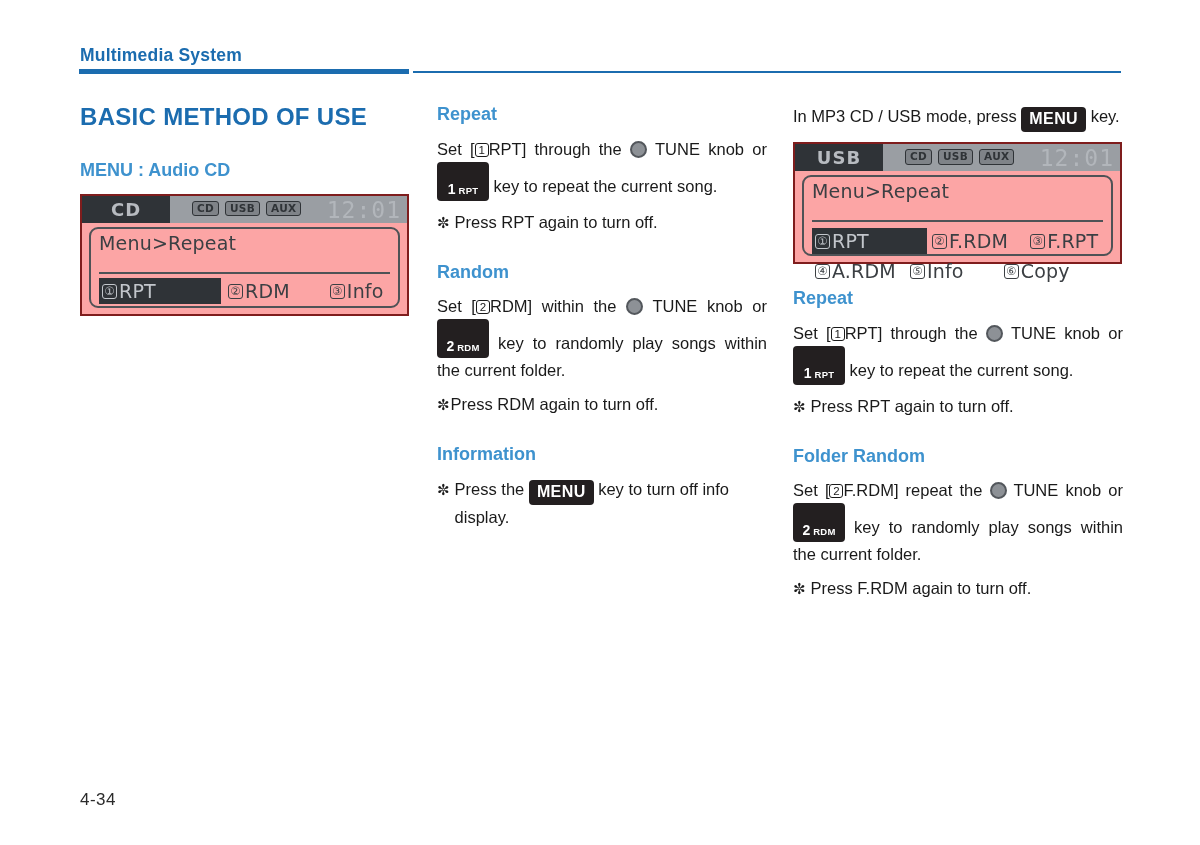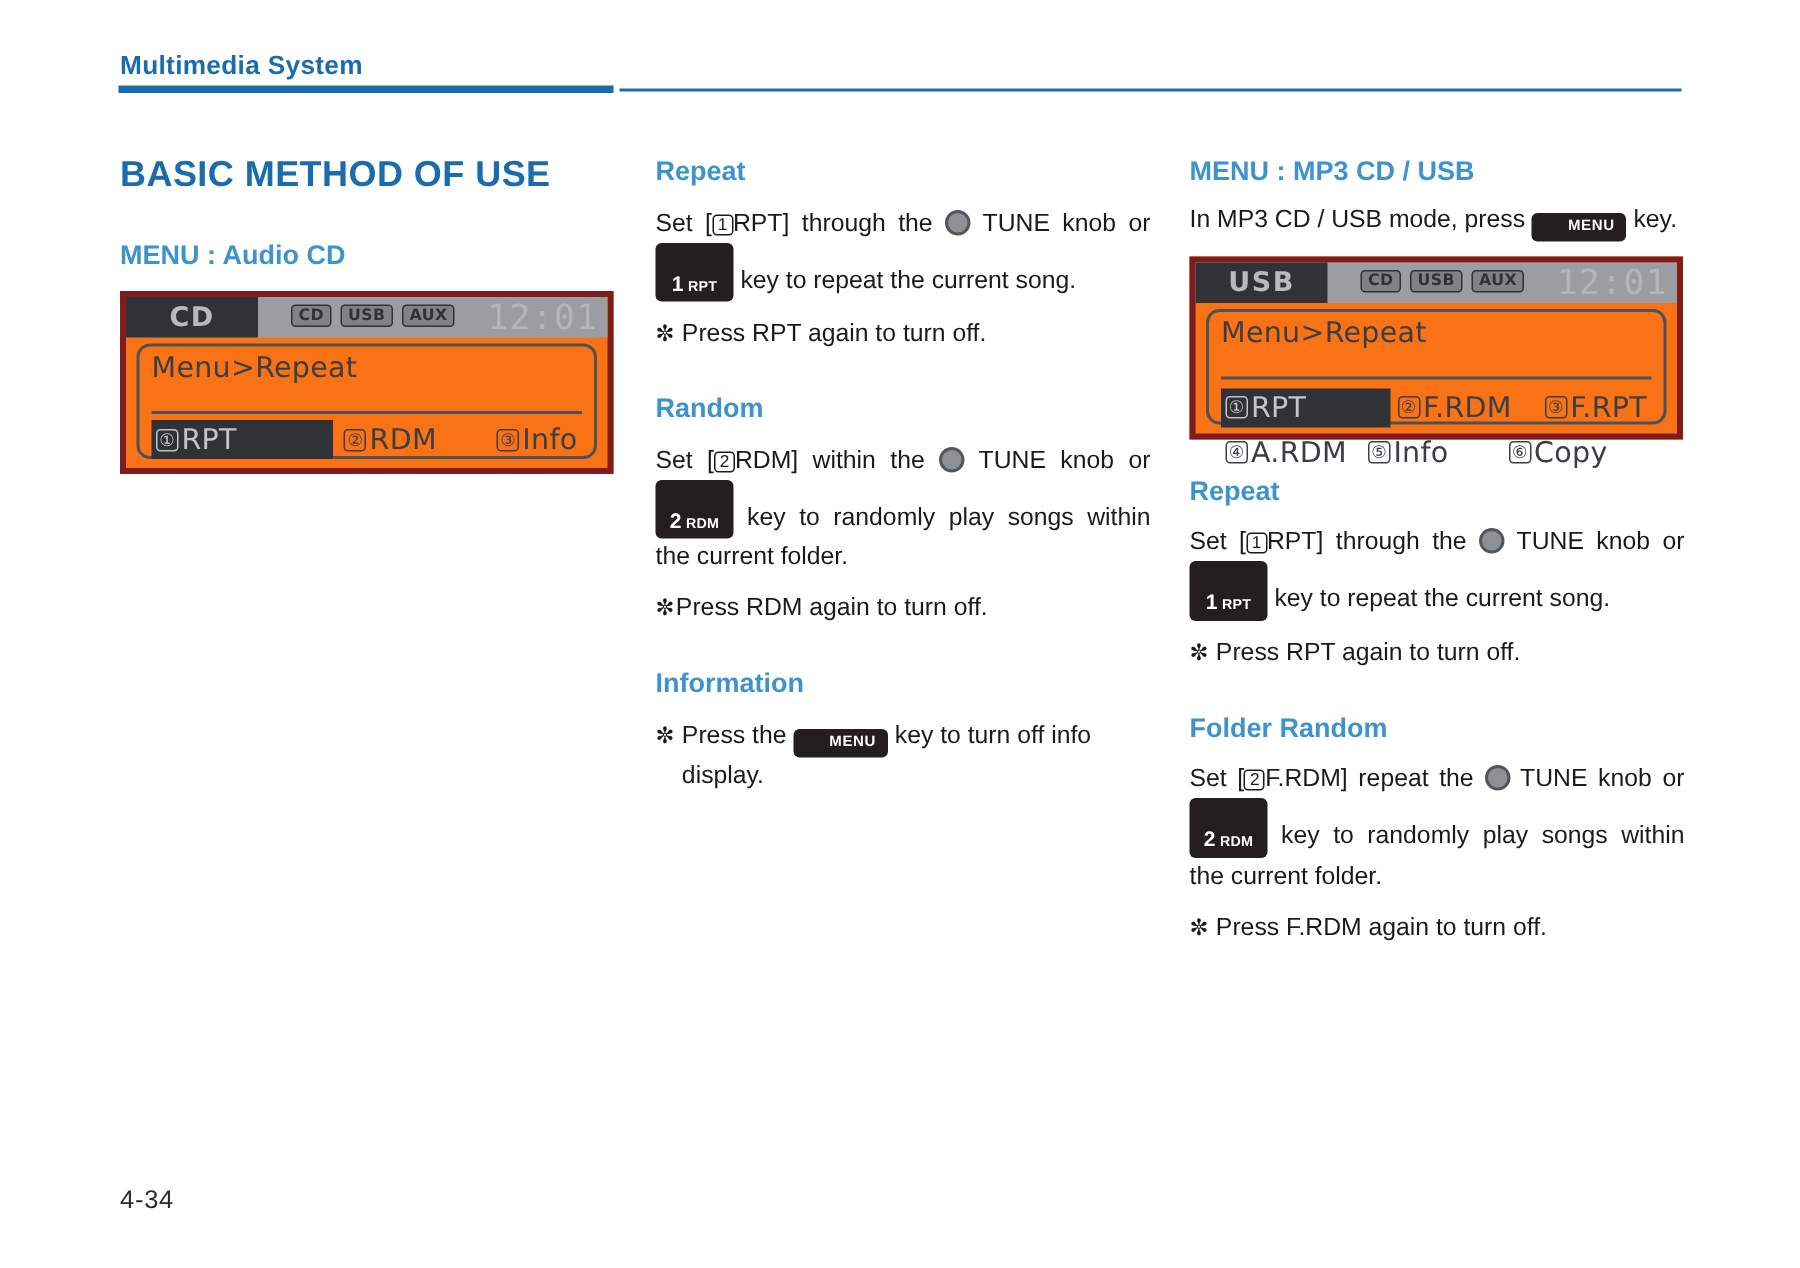--- a/index.html
+++ b/index.html
@@ -19,7 +19,7 @@
   
   .page-header {
     position: absolute;
-    left: 0; top: 0;
+    left: 0; top: 12px;
     width: 960px;
     height: 70px;
   }

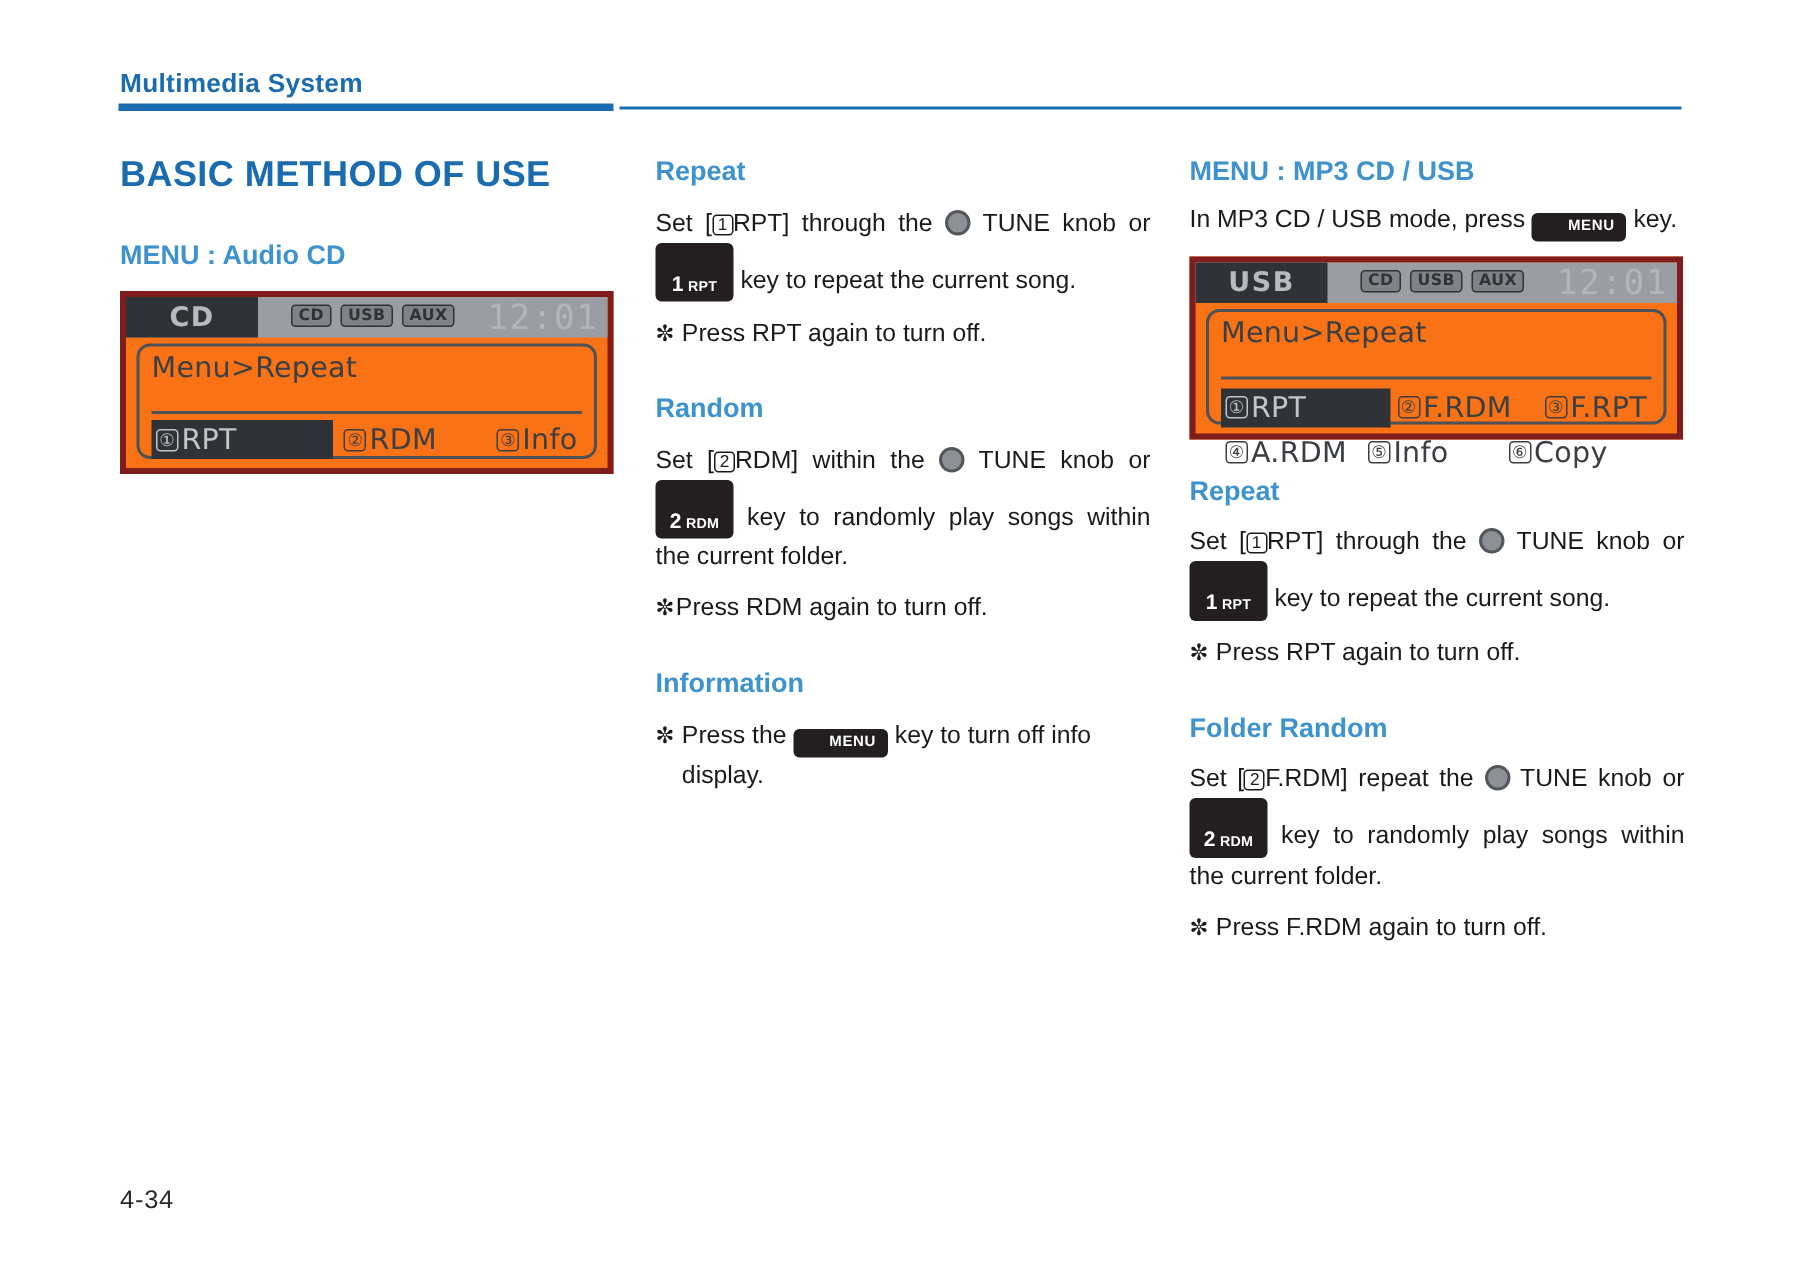--- a/index.html
+++ b/index.html
@@ -396,7 +396,6 @@
   </div>
 
   <div class="col col-3">
-    <h2 class="h-sub">MENU : MP3 CD / USB</h2>
 
     <p class="para"><span>In MP3 CD / USB mode, press</span> <span class="keycap menu">MENU</span> <span>key.</span></p>
 

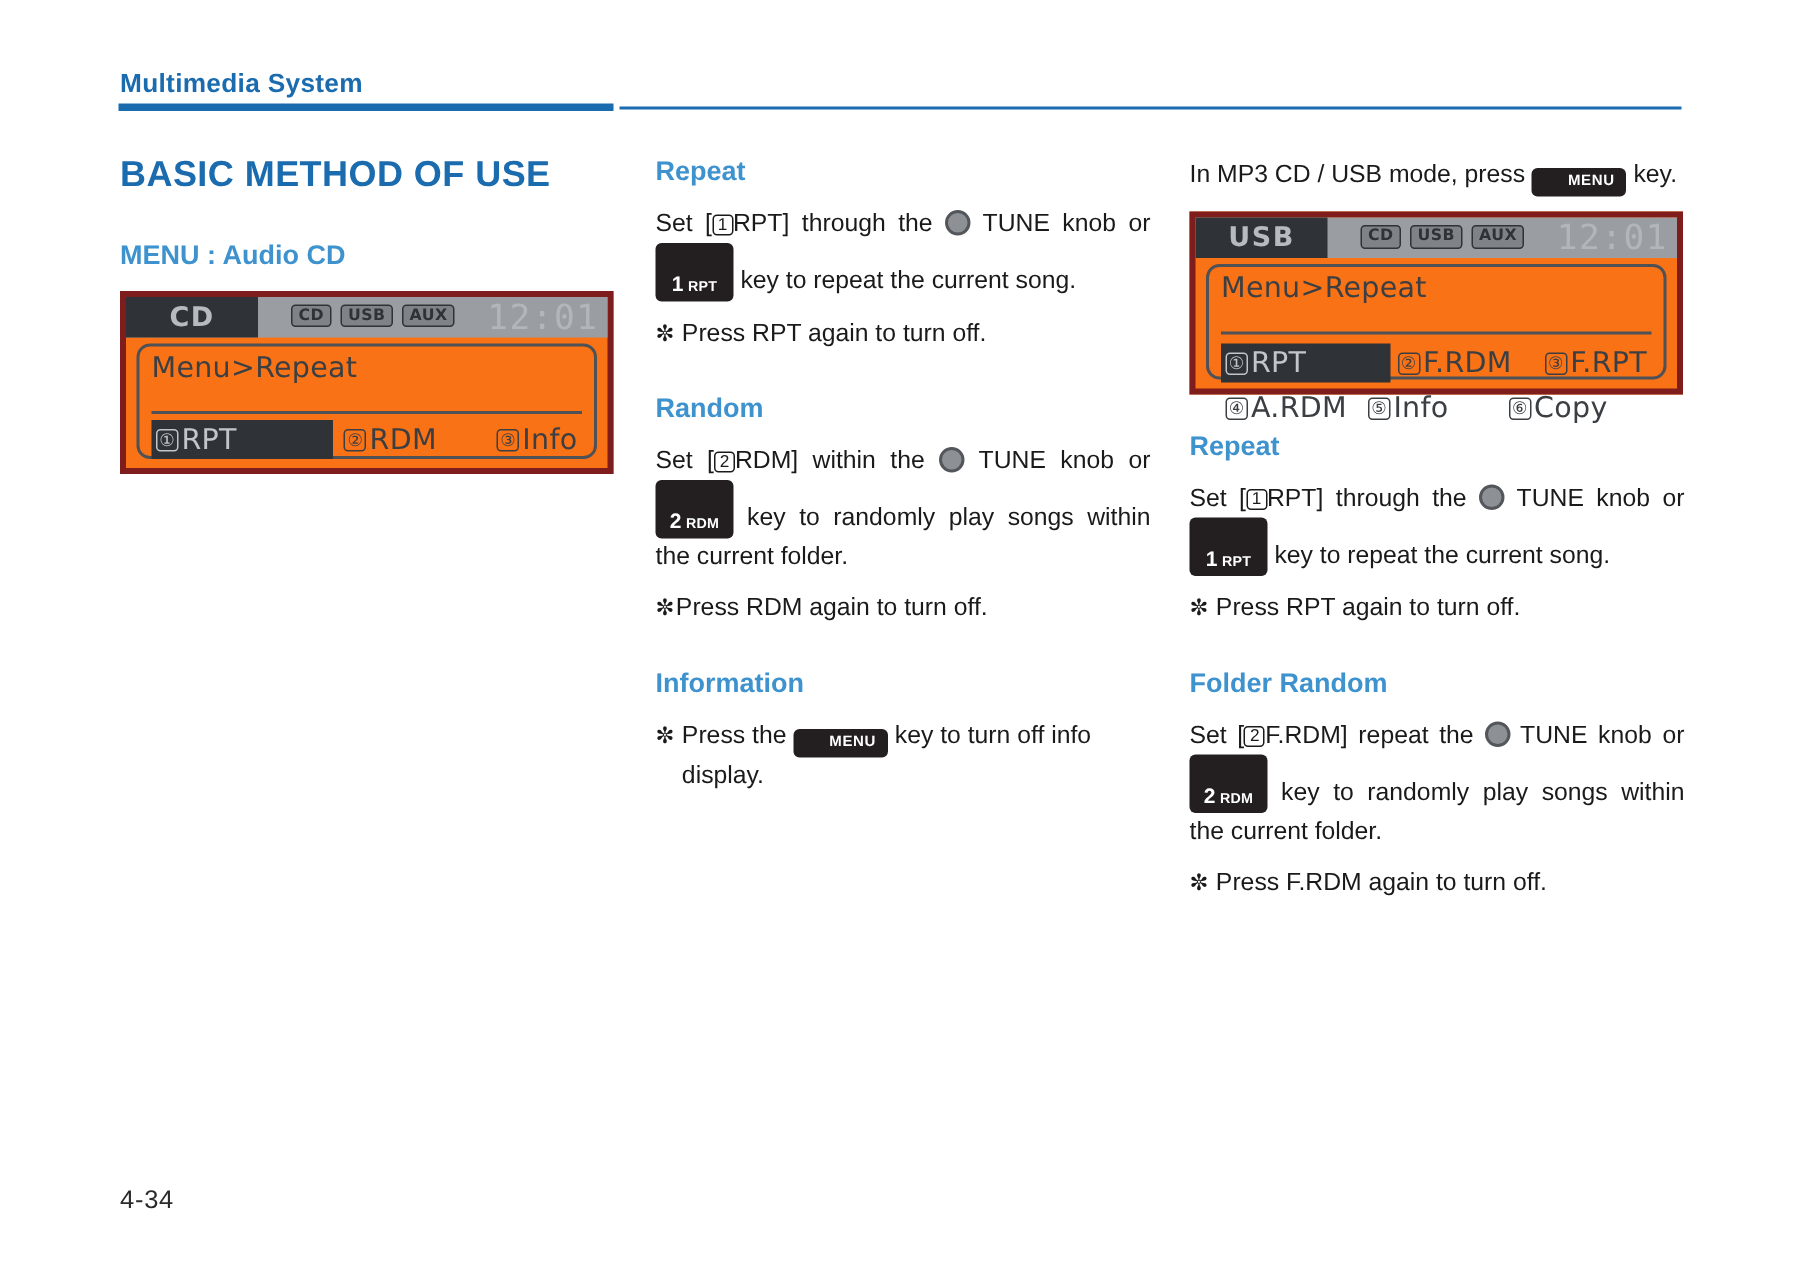--- a/index.html
+++ b/index.html
@@ -131,8 +131,8 @@
     white-space: nowrap;
   }
   .keycap.menu {
-    font-size: 10px;
-    padding: 4px 8px 5px 24px;
+    font-size: 16px;
+    padding: 4px 8px 5px 8px;
     letter-spacing: 0.4px;
   }
   .keycap.numkey {

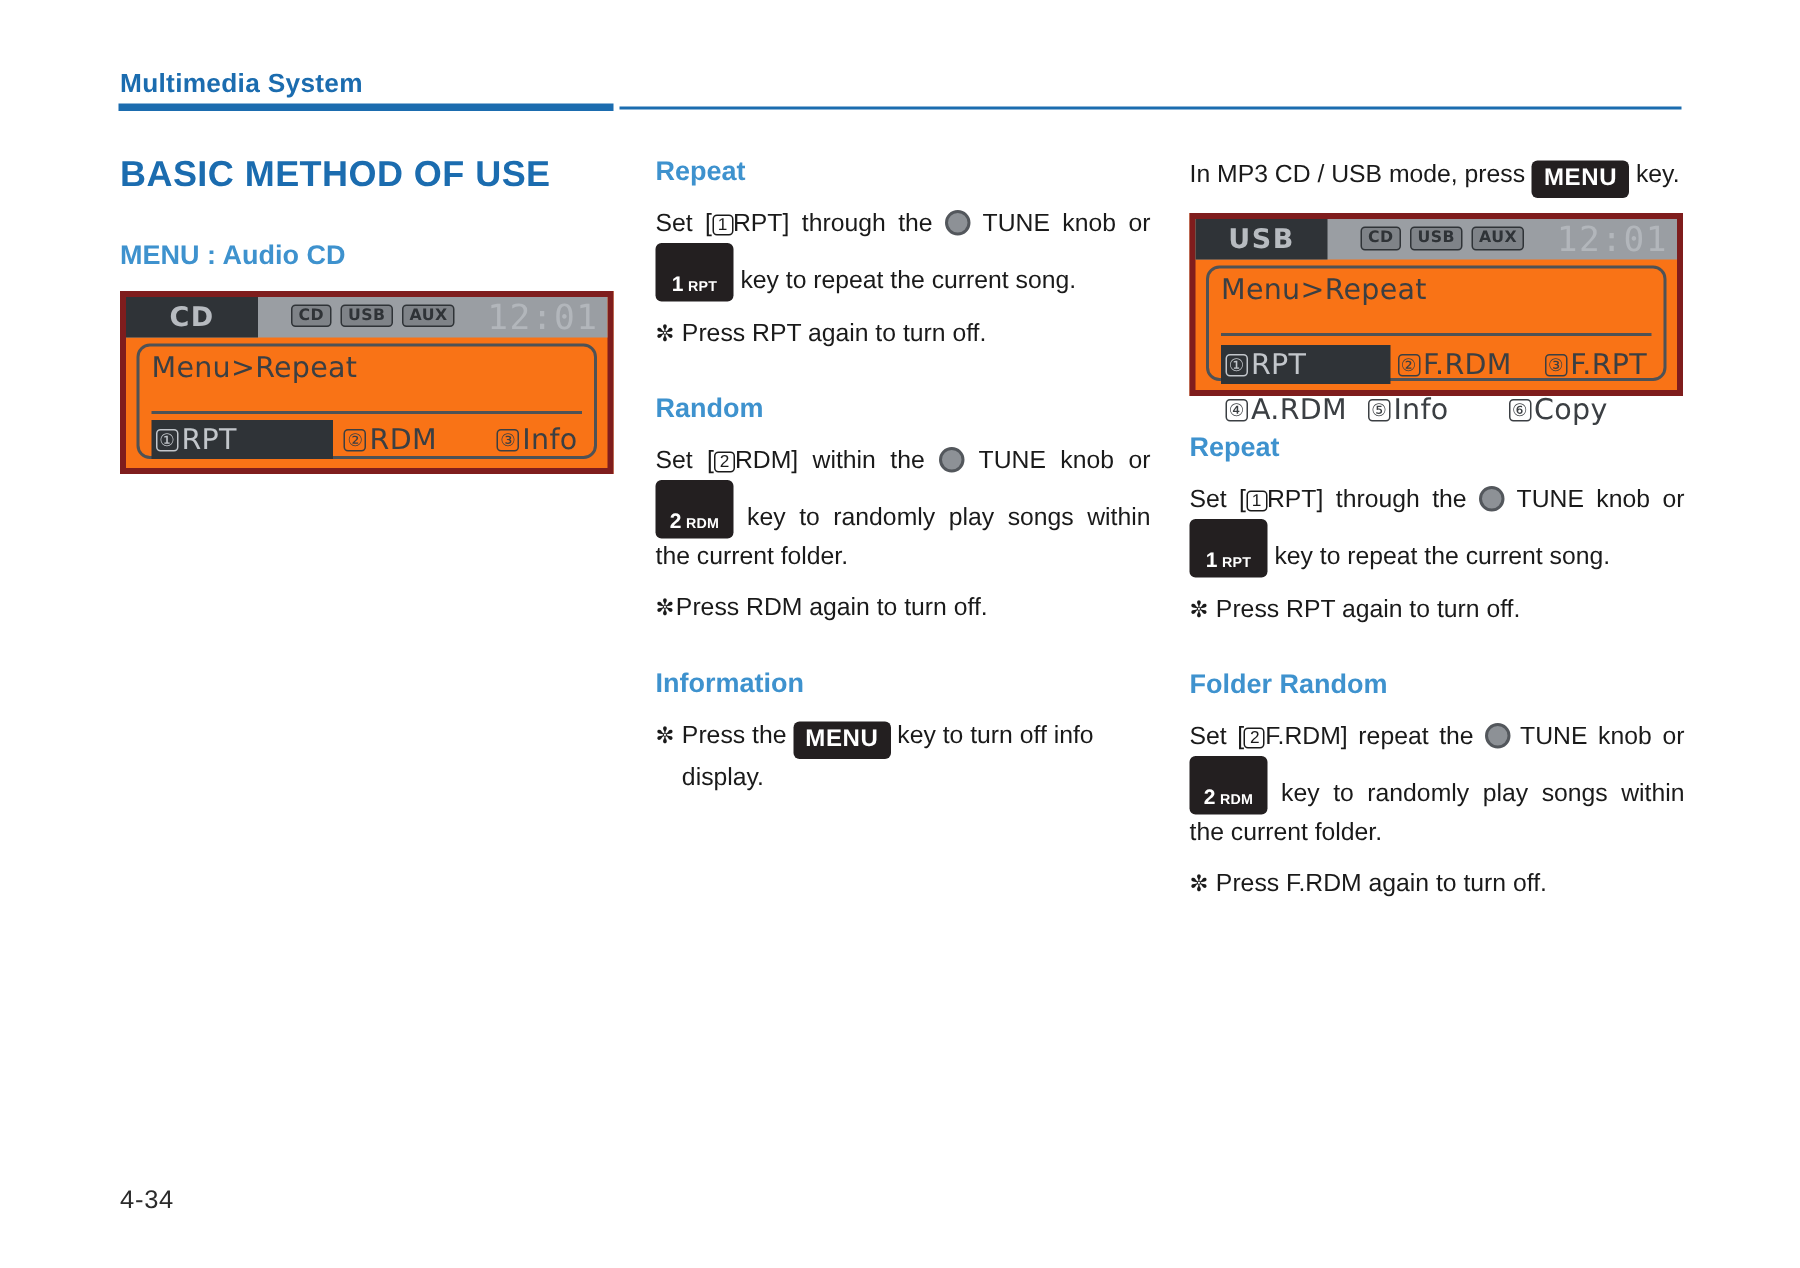--- a/index.html
+++ b/index.html
@@ -181,8 +181,8 @@
   
   .lcd {
     position: relative;
-    background: #f97316;
-    border: 4px solid #7f1d1d;
+    background: #fca5a5;
+    border: 2px solid #7f1d1d;
     box-sizing: border-box;
     font-family: "DejaVu Sans", sans-serif;
   }

